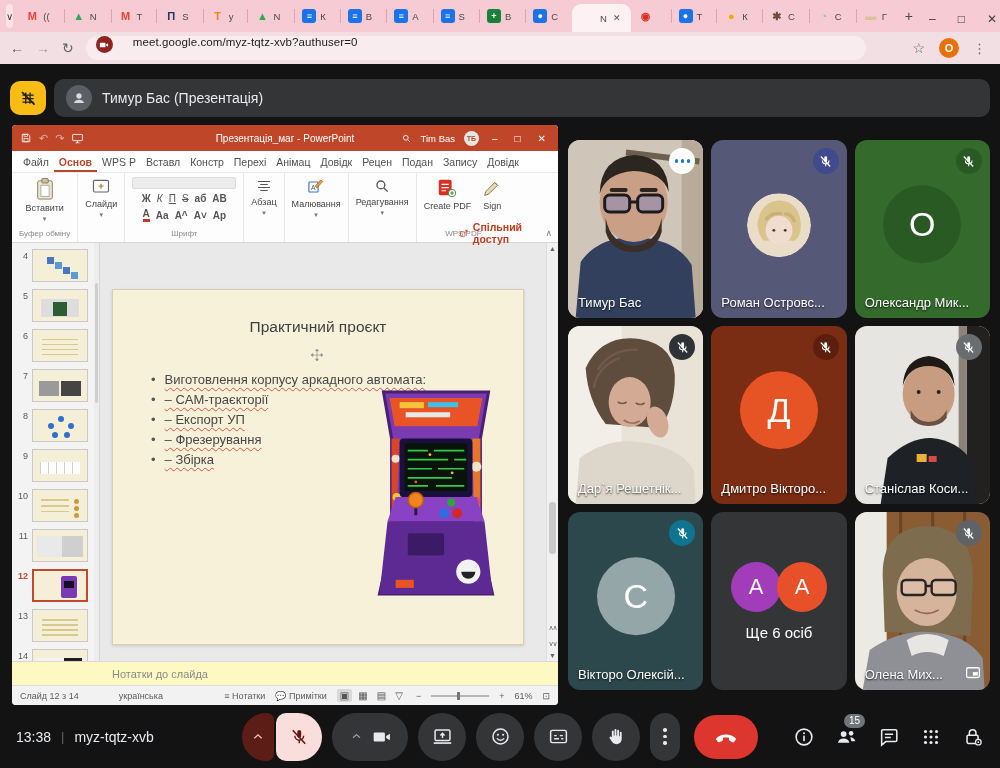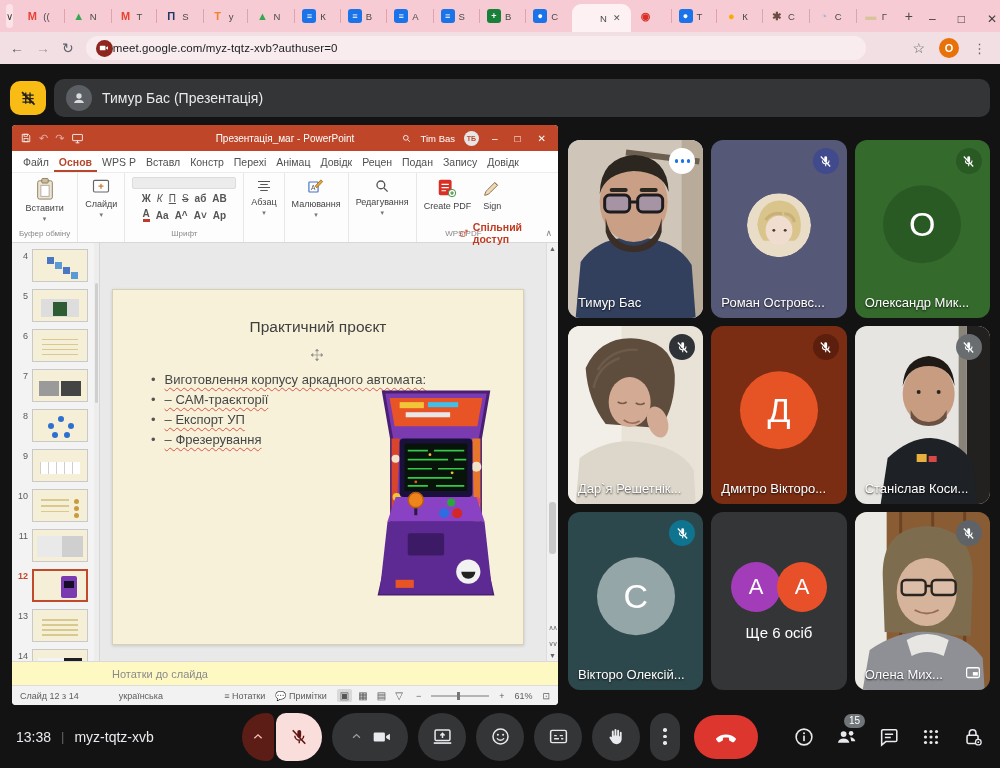--- a/index.html
+++ b/index.html
@@ -20,7 +20,7 @@
   .toolbar{position:absolute;top:32px;left:0;right:0;height:32px;background:#f2dfe4;display:flex;align-items:center;padding:0 10px;gap:12px}
   .navbtn{color:#5f6368;font-size:14px}
   .navbtn.dim{opacity:.55}
-  .urlpill{flex:1;height:24px;background:#f8ecef;border-radius:13px;display:flex;align-items:center;padding:0 10px;gap:0;max-width:780px}
+  .urlpill{flex:1;height:24px;background:#f8ecef;border-radius:13px;display:flex;align-items:flex-start;padding:0 10px;gap:20px;max-width:780px}
   .camdot{width:17px;height:17px;border-radius:50%;background:#8e2620;display:flex;align-items:center;justify-content:center;flex:none}
   .urltext{font-size:11.5px;color:#202124;letter-spacing:.1px}
   .tb-right{display:flex;align-items:center;gap:14px;margin-left:auto;padding-right:4px}

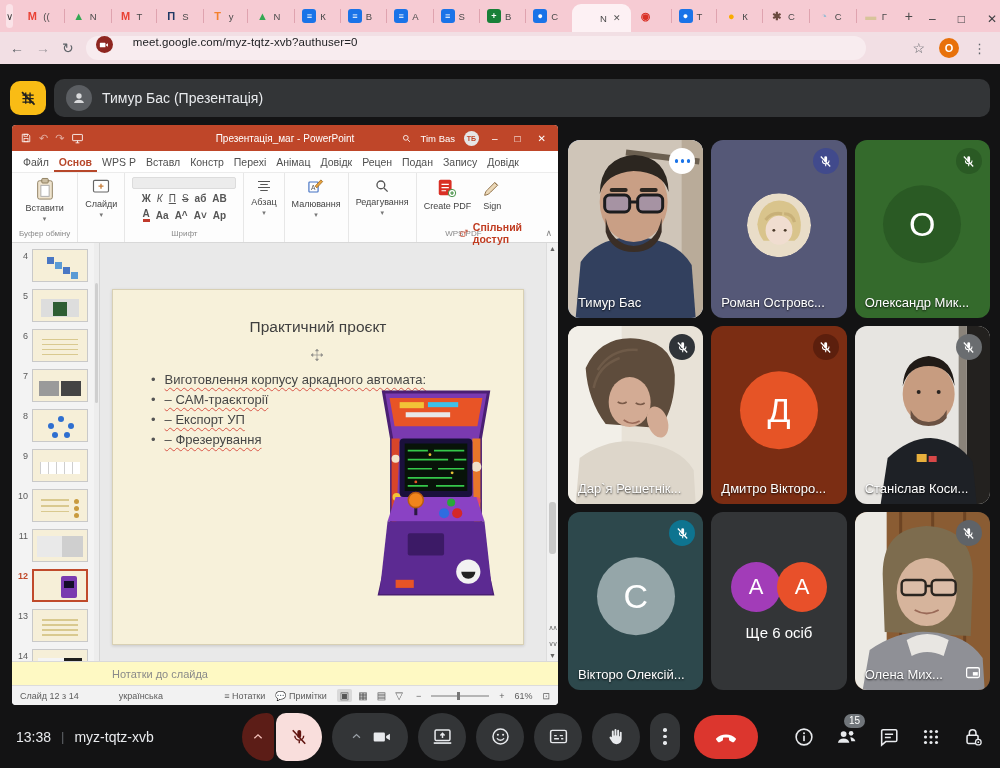--- a/index.html
+++ b/index.html
@@ -610,6 +610,9 @@
               <li>
                 <span>– Фрезерування</span>
               </li>
+              <li>
+                <span>– Збірка</span>
+              </li>
             </ul>
           <svg class="arcade" width="162" height="212" viewBox="0 0 160 210">
             <path d="M28 4 L132 4 L124 50 L124 150 L136 204 L24 204 L36 150 L36 50 Z" fill="#7a3ab0" stroke="#4a1f73" stroke-width="3"></path>

